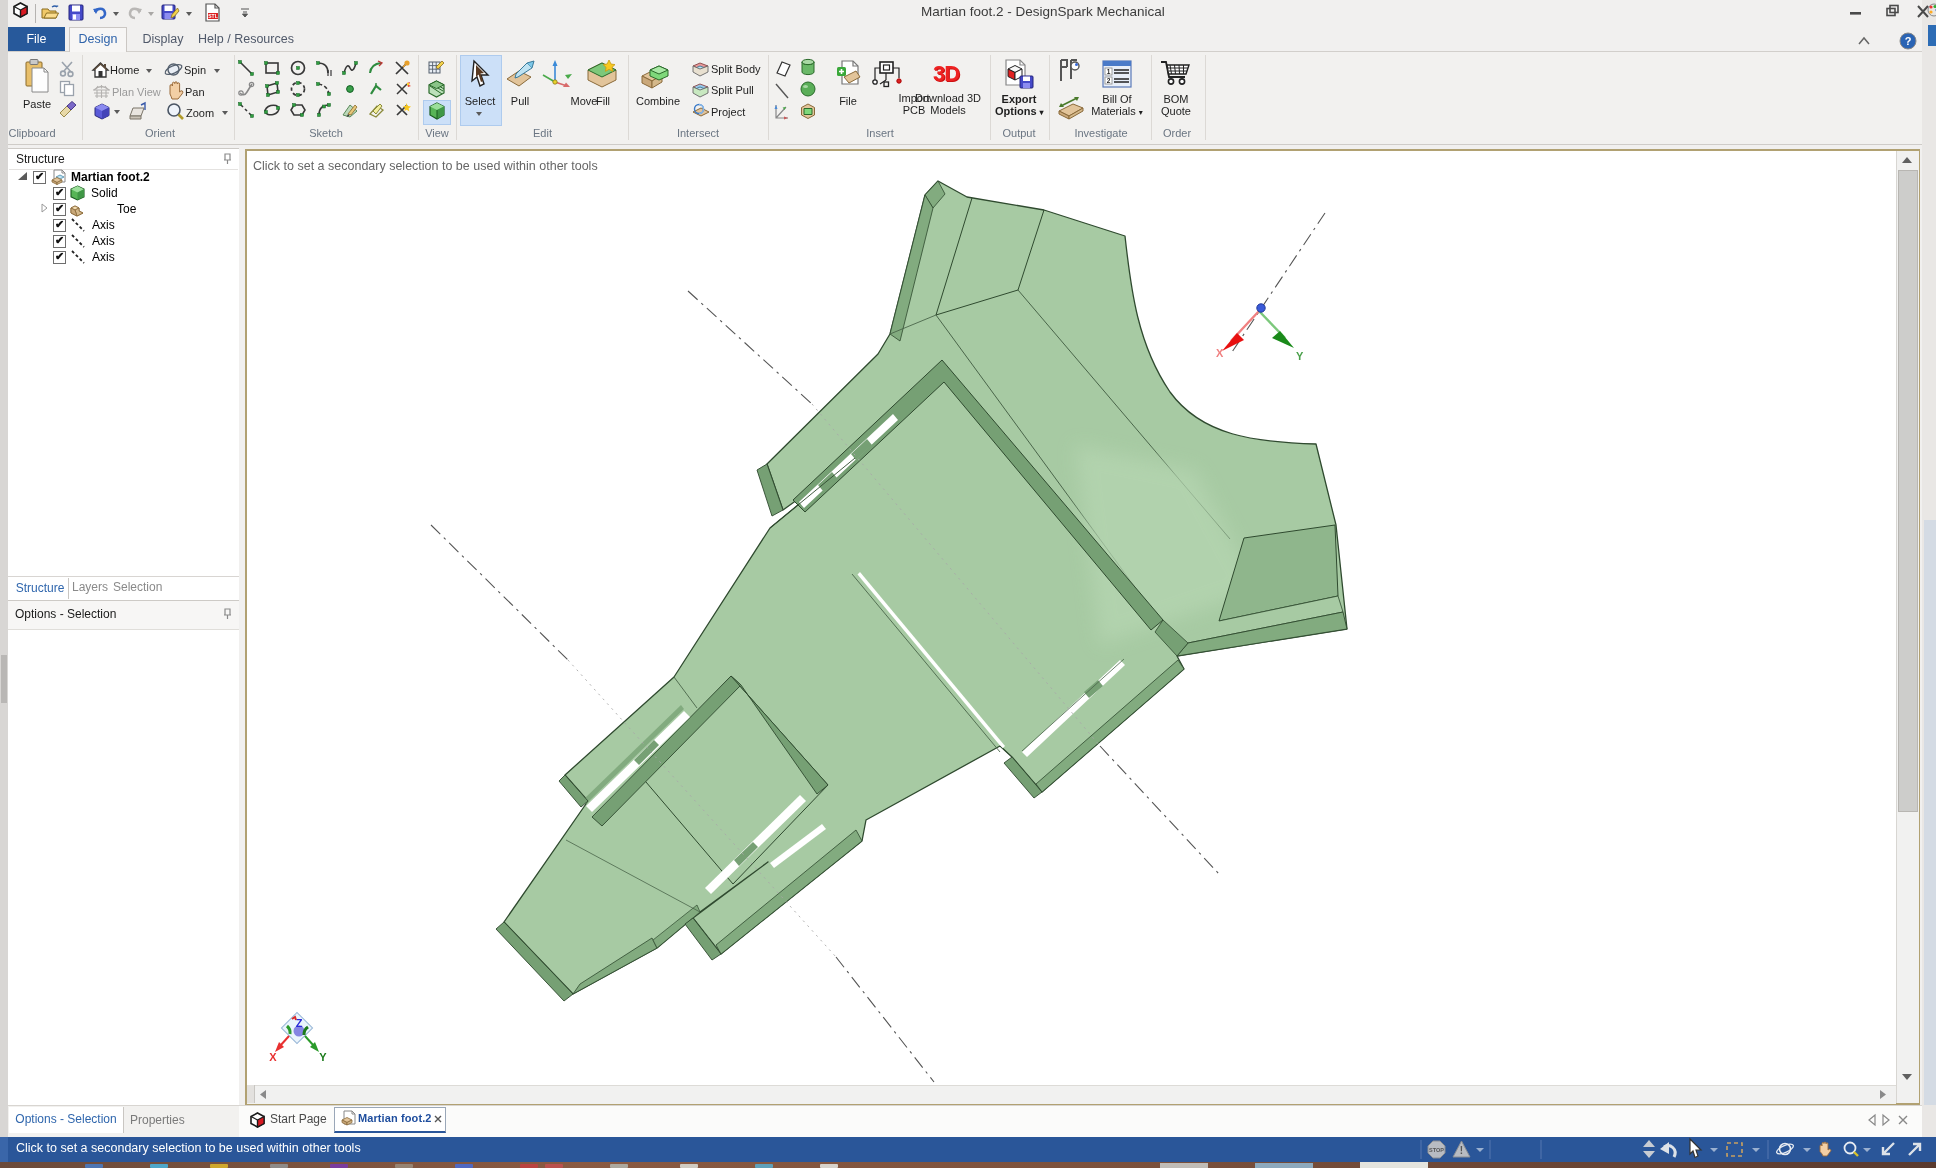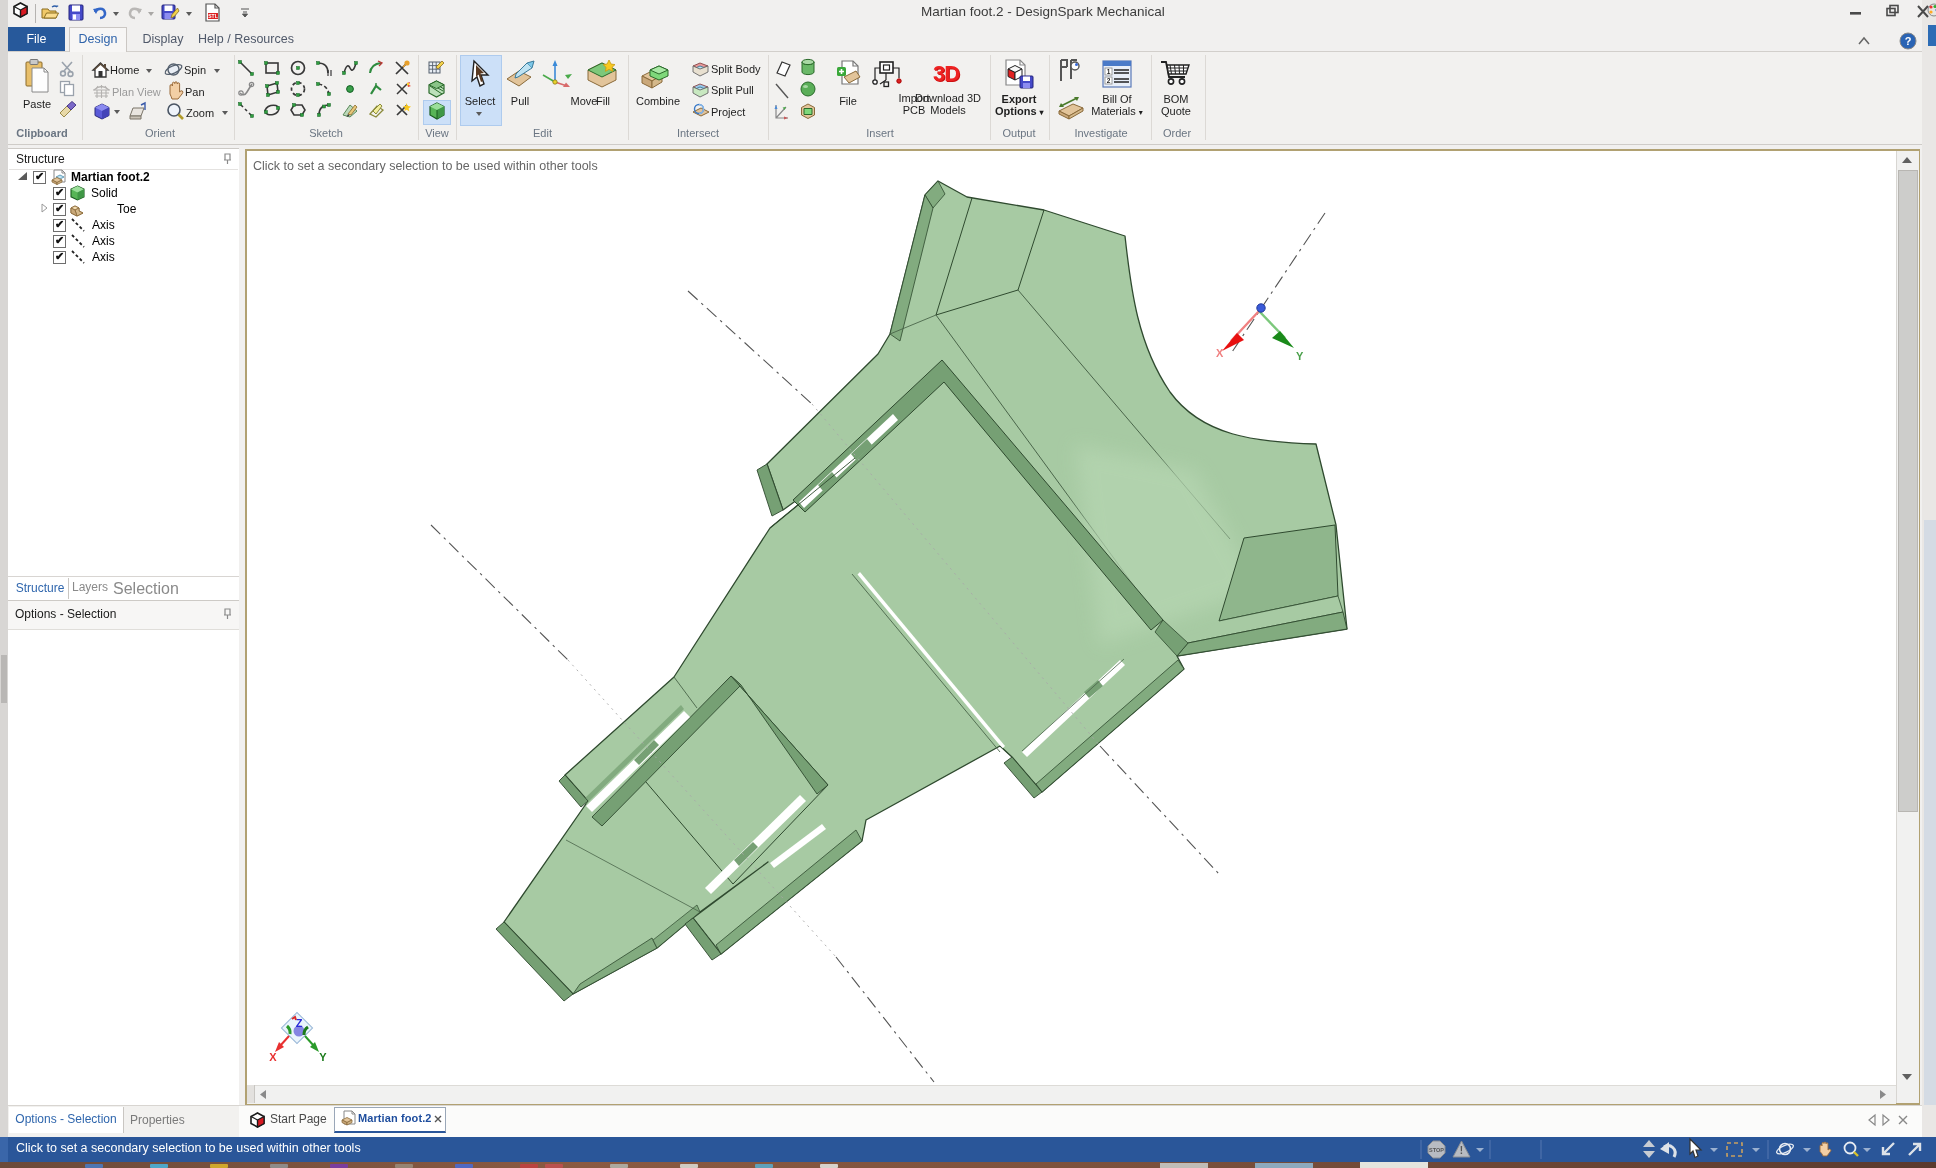--- a/index.html
+++ b/index.html
@@ -115,7 +115,7 @@
 <path d="M2,12 L9,5 L13,9 L6,16 Z" fill="#e8d9a8" stroke="#9a8a4a" stroke-width="1"></path>
 <path d="M9,5 L14,0.5 L18,4 L13,9 Z" fill="#7a68c8" stroke="#4a3a8a" stroke-width="1"></path>
   </svg>
-<div class="grplabel" style="left:10px;width:64px;font-weight:bold;">Clipboard</div>
+<div class="grplabel" style="left:0;width:64px;">Clipboard</div>
 <div class="sep" style="left:82px;"></div>
 <svg class="abs" style="left:92px;top:62px" width="17" height="16" viewBox="0 0 17 16">
 <polygon points="8.5,1 16,8 14,8 14,15 3,15 3,8 1,8" fill="#fff" stroke="#333" stroke-width="1.3"></polygon>

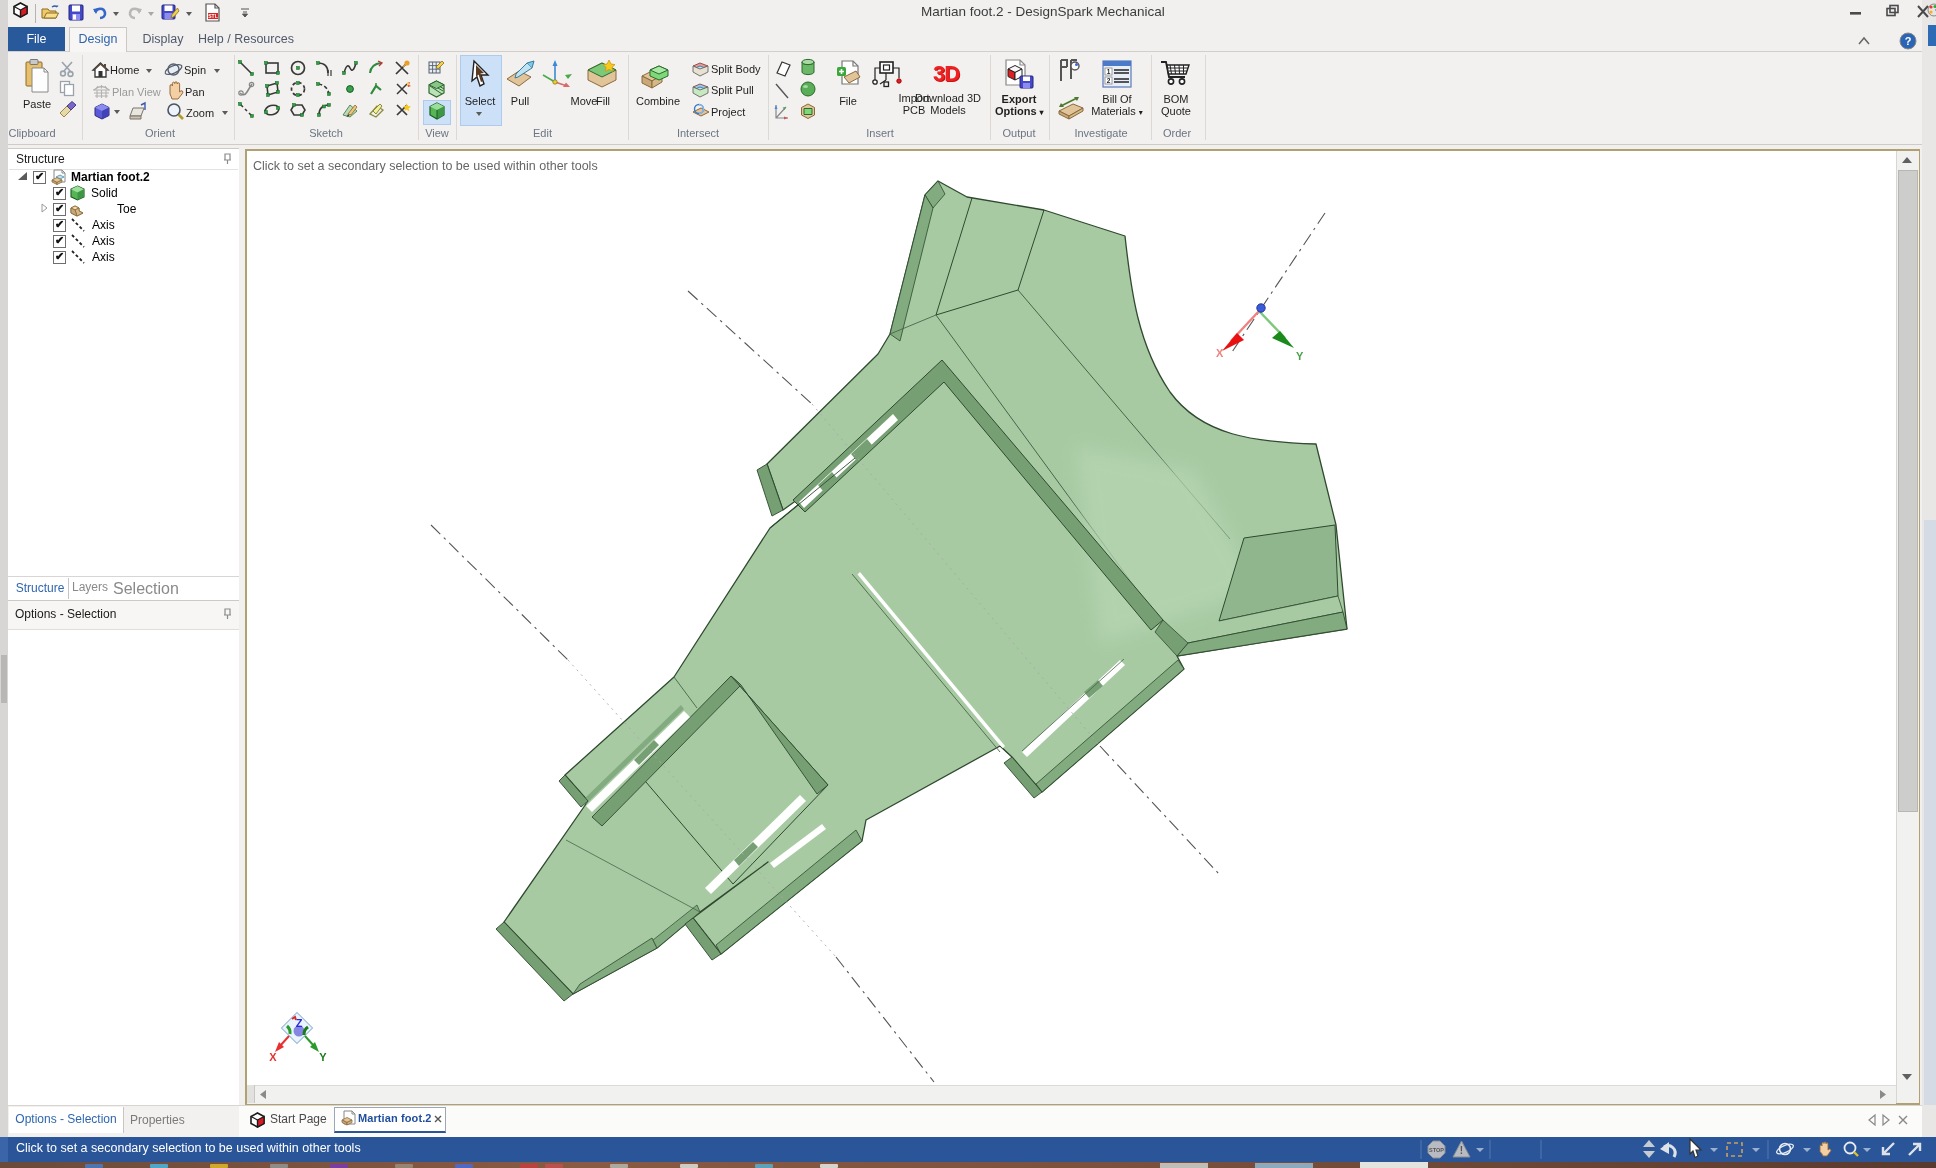--- a/index.html
+++ b/index.html
@@ -494,7 +494,7 @@
 <div class="abs" style="left:8px;top:576px;width:231px;height:24px;background:#fff;border-top:1px solid #d8d5d2;"></div>
 <div class="abs" style="left:12px;top:578px;width:56px;height:21px;background:#fff;border-right:1px solid #c9c6c2;color:#2f66ad;font-size:12px;text-align:center;line-height:21px;">Structure</div>
 <div class="abs" style="left:72px;top:580px;font-size:12px;color:#8a8a8a;">Layers</div>
-<div class="abs" style="left:113px;top:580px;font-size:16px;color:#8a8a8a;">Selection</div>
+<div class="abs" style="left:113px;top:580px;font-size:12px;color:#8a8a8a;">Selection</div>
 <div class="abs" style="left:8px;top:600px;width:231px;height:28px;background:#f7f6f5;border-top:1px solid #cdcac6;border-bottom:1px solid #e0deda;"></div>
 <div class="abs" style="left:15px;top:607px;font-size:12px;color:#1a1a1a;">Options - Selection</div>
 <svg class="abs" style="left:222px;top:608px" width="10" height="12">

